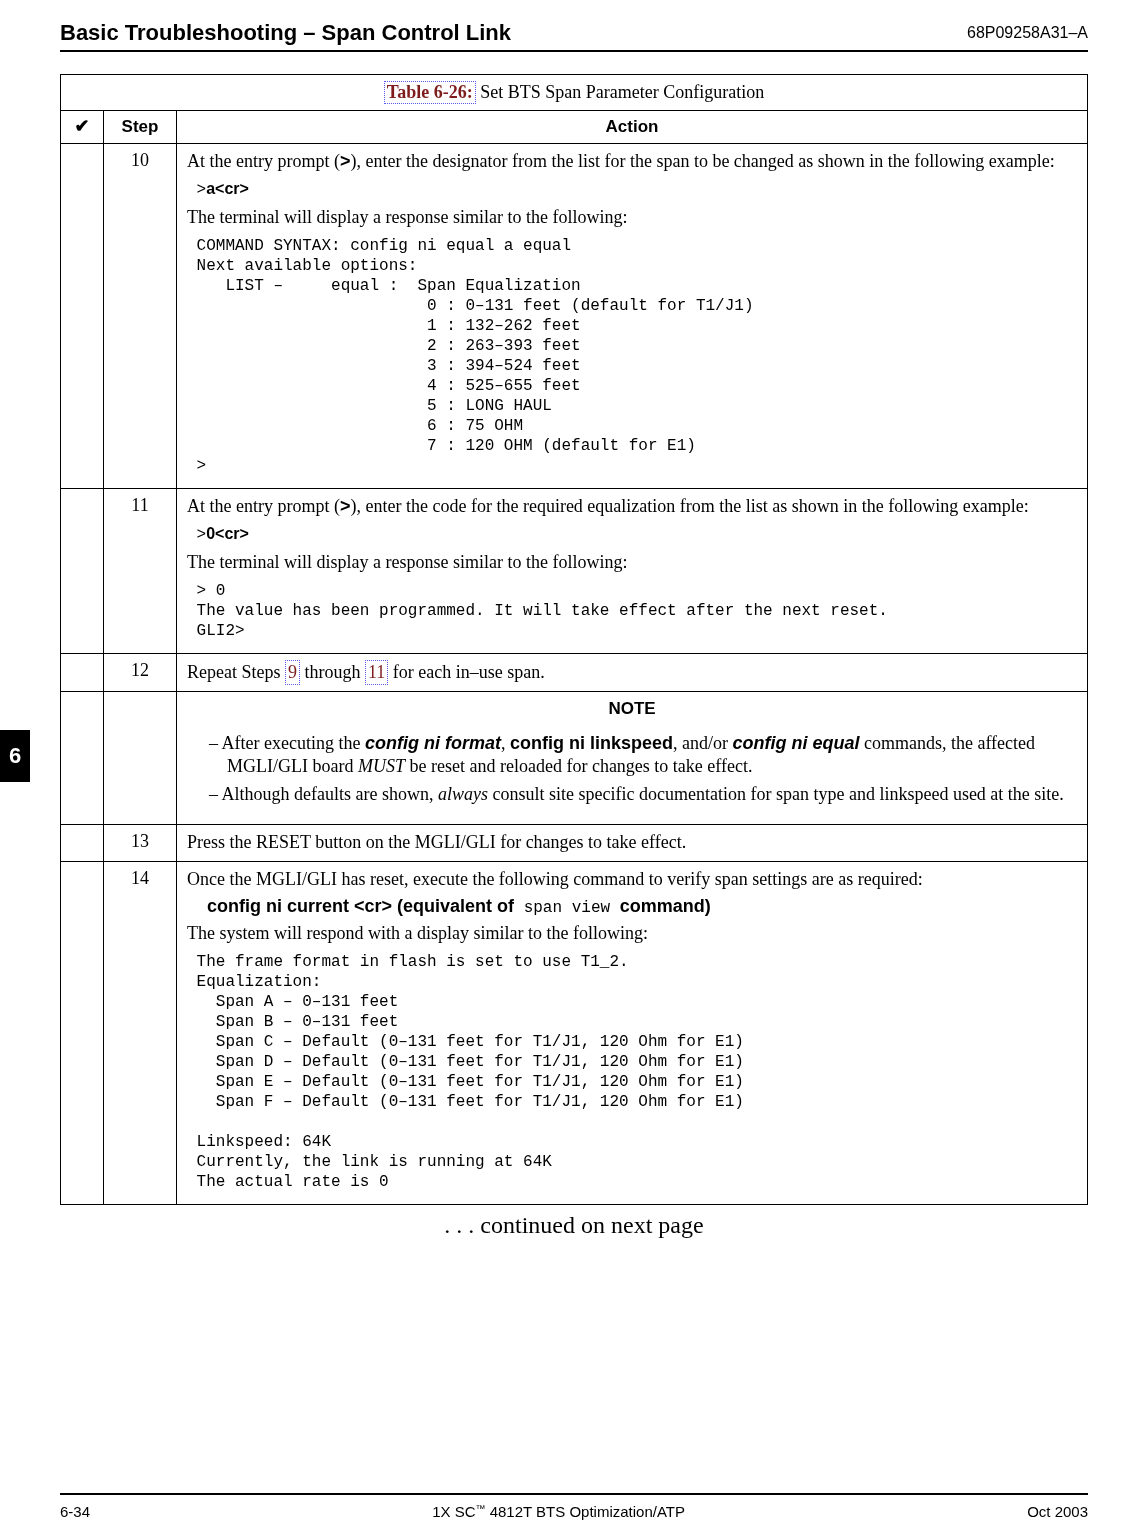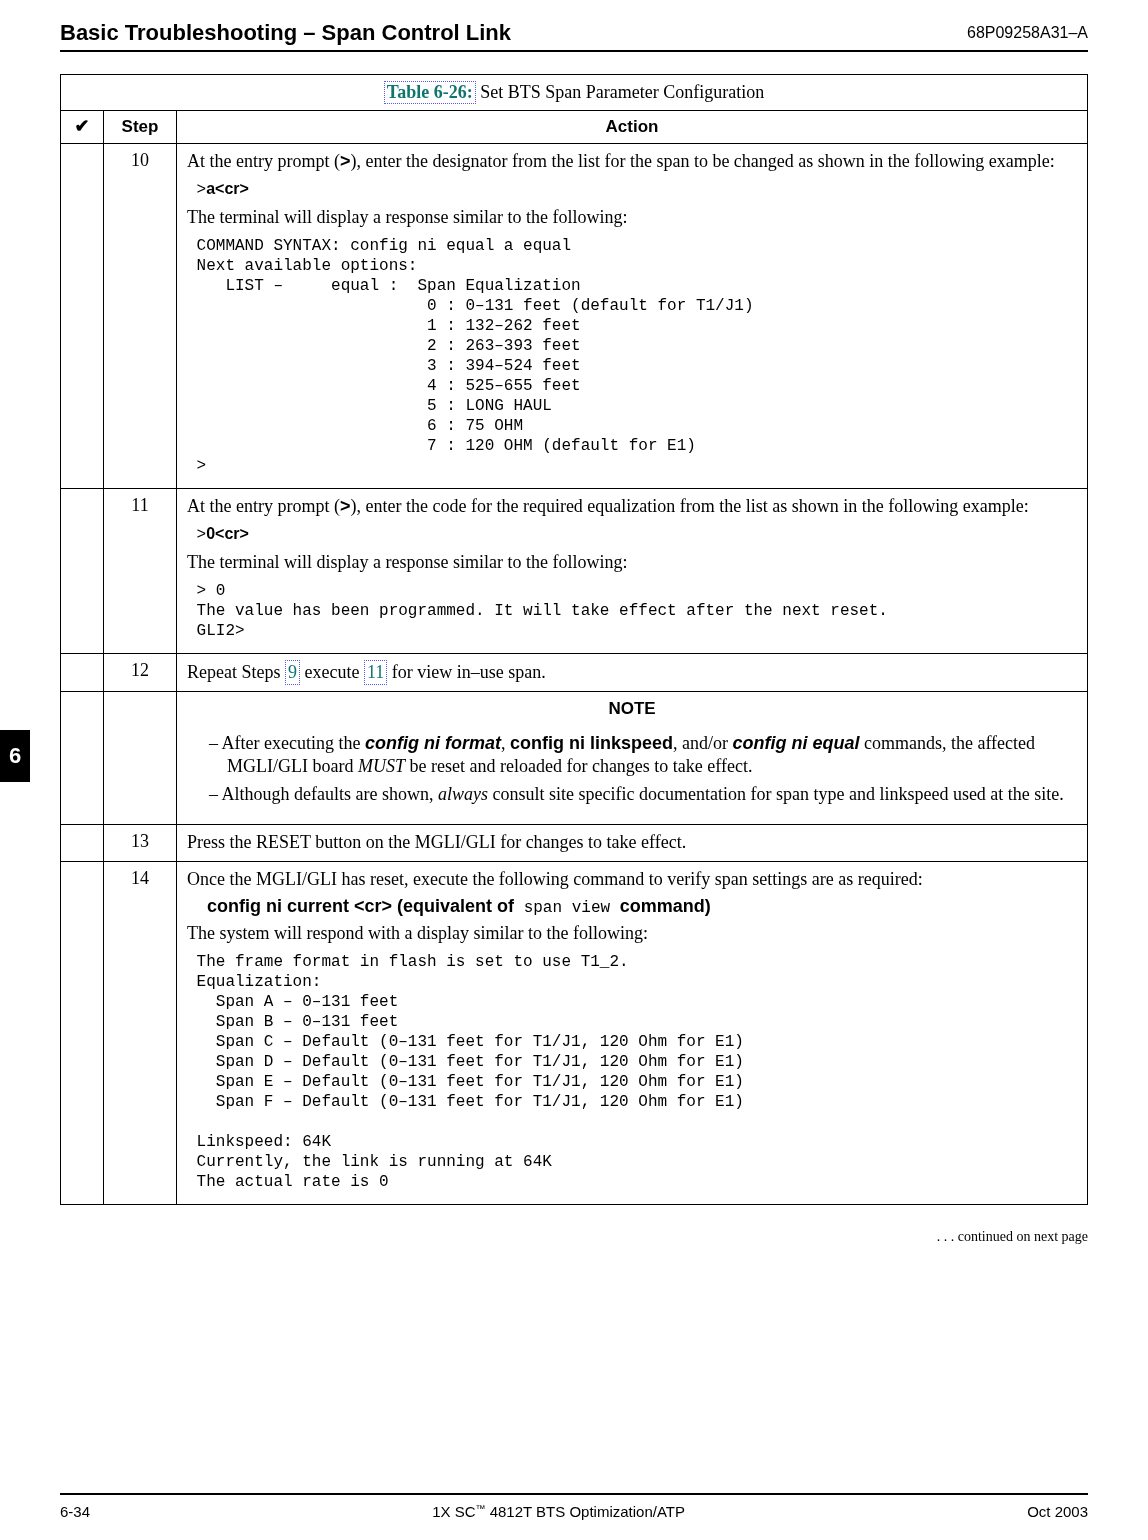--- a/index.html
+++ b/index.html
@@ -88,7 +88,7 @@
   ul.dash li { text-indent: -18px; padding-left: 18px; margin: 4px 0; }
   ul.dash li::before { content: "–  "; }
   .chkmark { font-size: 18px; line-height: 1; }
-  .dotlink { display:inline-block; border:1px dotted #5a5af0; padding:0 2px; color:#0f766e; }
+  .dotlink { display:inline-block; border:1px dotted #5a5af0; padding:0 2px; color:#7f1d1d; }
 
   
   .sidetab {

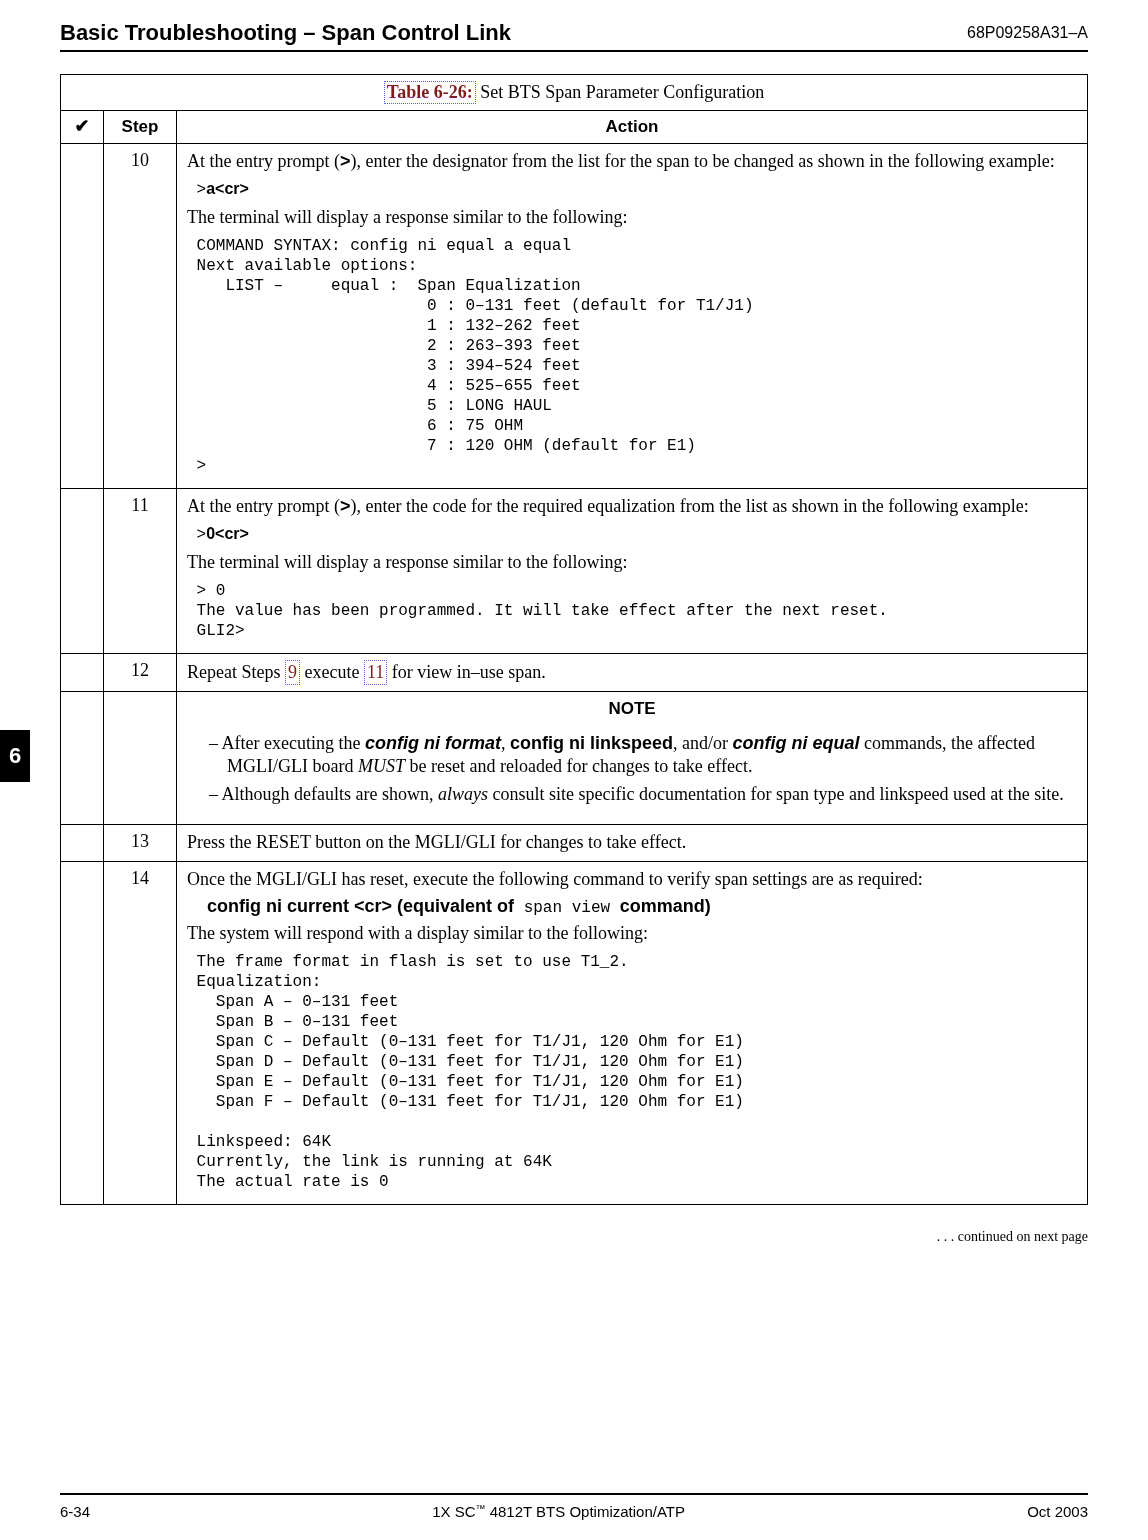--- a/index.html
+++ b/index.html
@@ -193,7 +193,7 @@
       <td class="chk"></td>
       <td class="step">12</td>
       <td class="action">
-        <span>Repeat Steps </span><span class="dotlink">9</span><span> execute </span><span class="dotlink">11</span><span> for view in–use span.</span>
+        <span>Repeat Steps </span><span class="dotlink">9</span><span> through </span><span class="dotlink">11</span><span> for view in–use span.</span>
       </td>
     </tr>
 

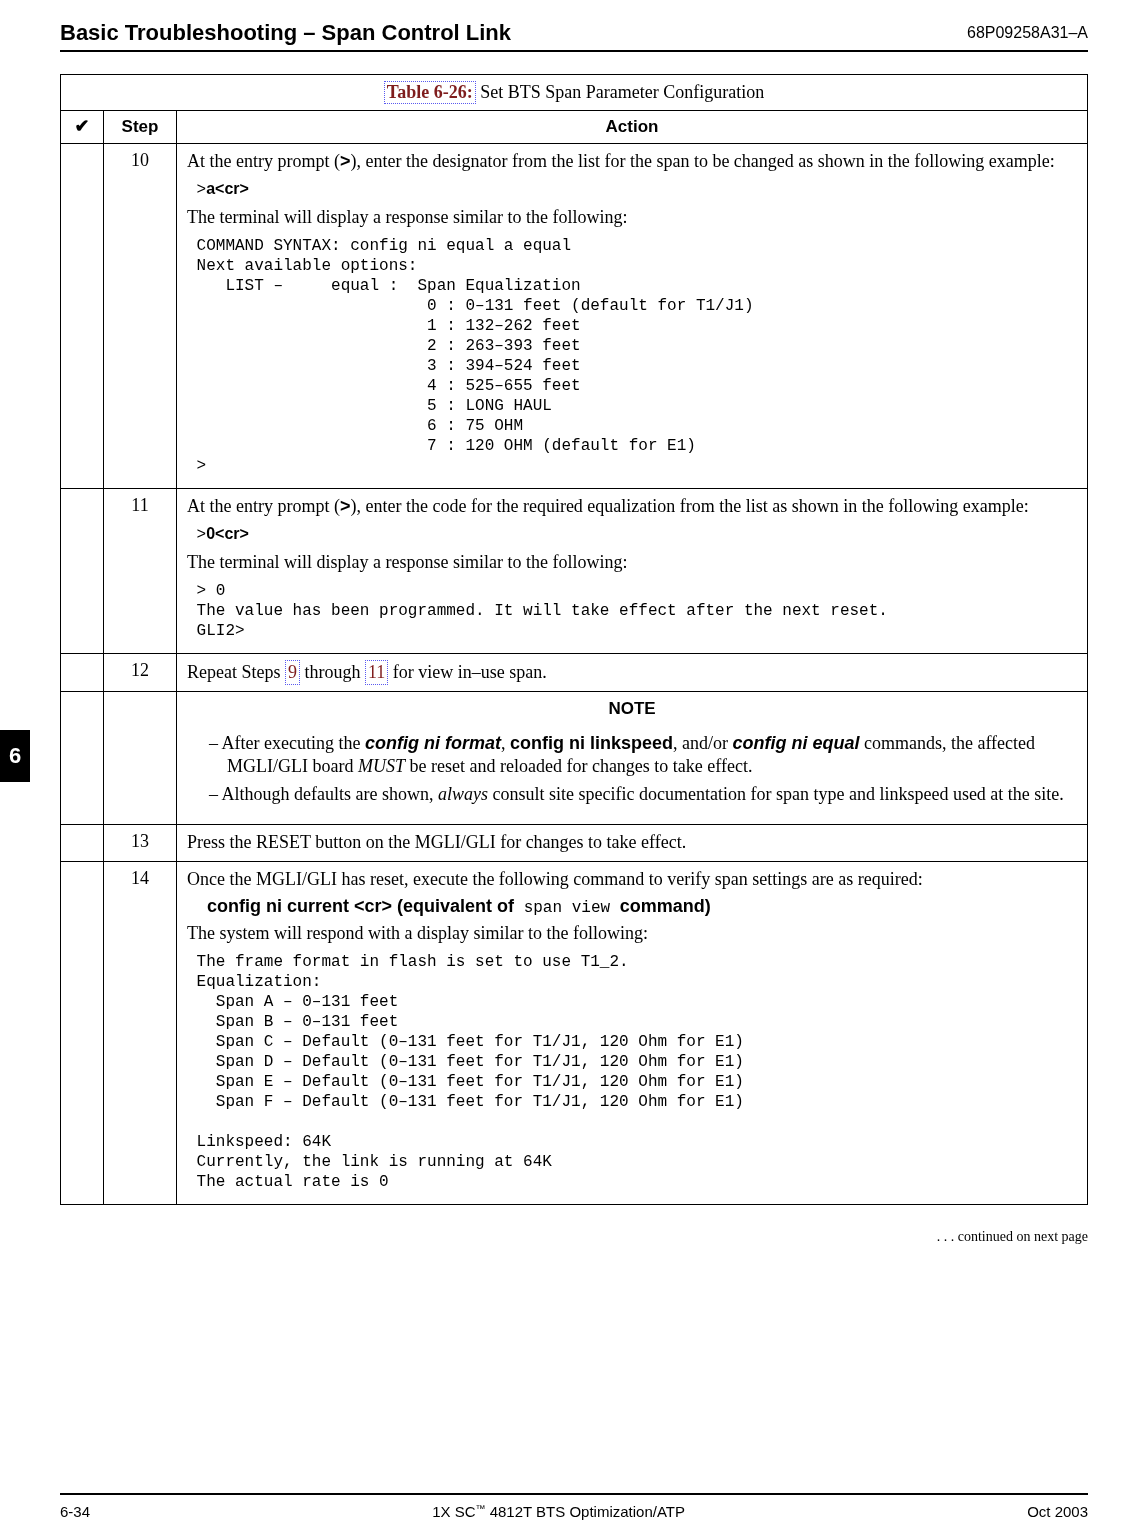--- a/index.html
+++ b/index.html
@@ -193,7 +193,7 @@
       <td class="chk"></td>
       <td class="step">12</td>
       <td class="action">
-        <span>Repeat Steps </span><span class="dotlink">9</span><span> through </span><span class="dotlink">11</span><span> for view in–use span.</span>
+        <span>Repeat Steps </span><span class="dotlink">9</span><span> through </span><span class="dotlink">11</span><span> for each in–use span.</span>
       </td>
     </tr>
 

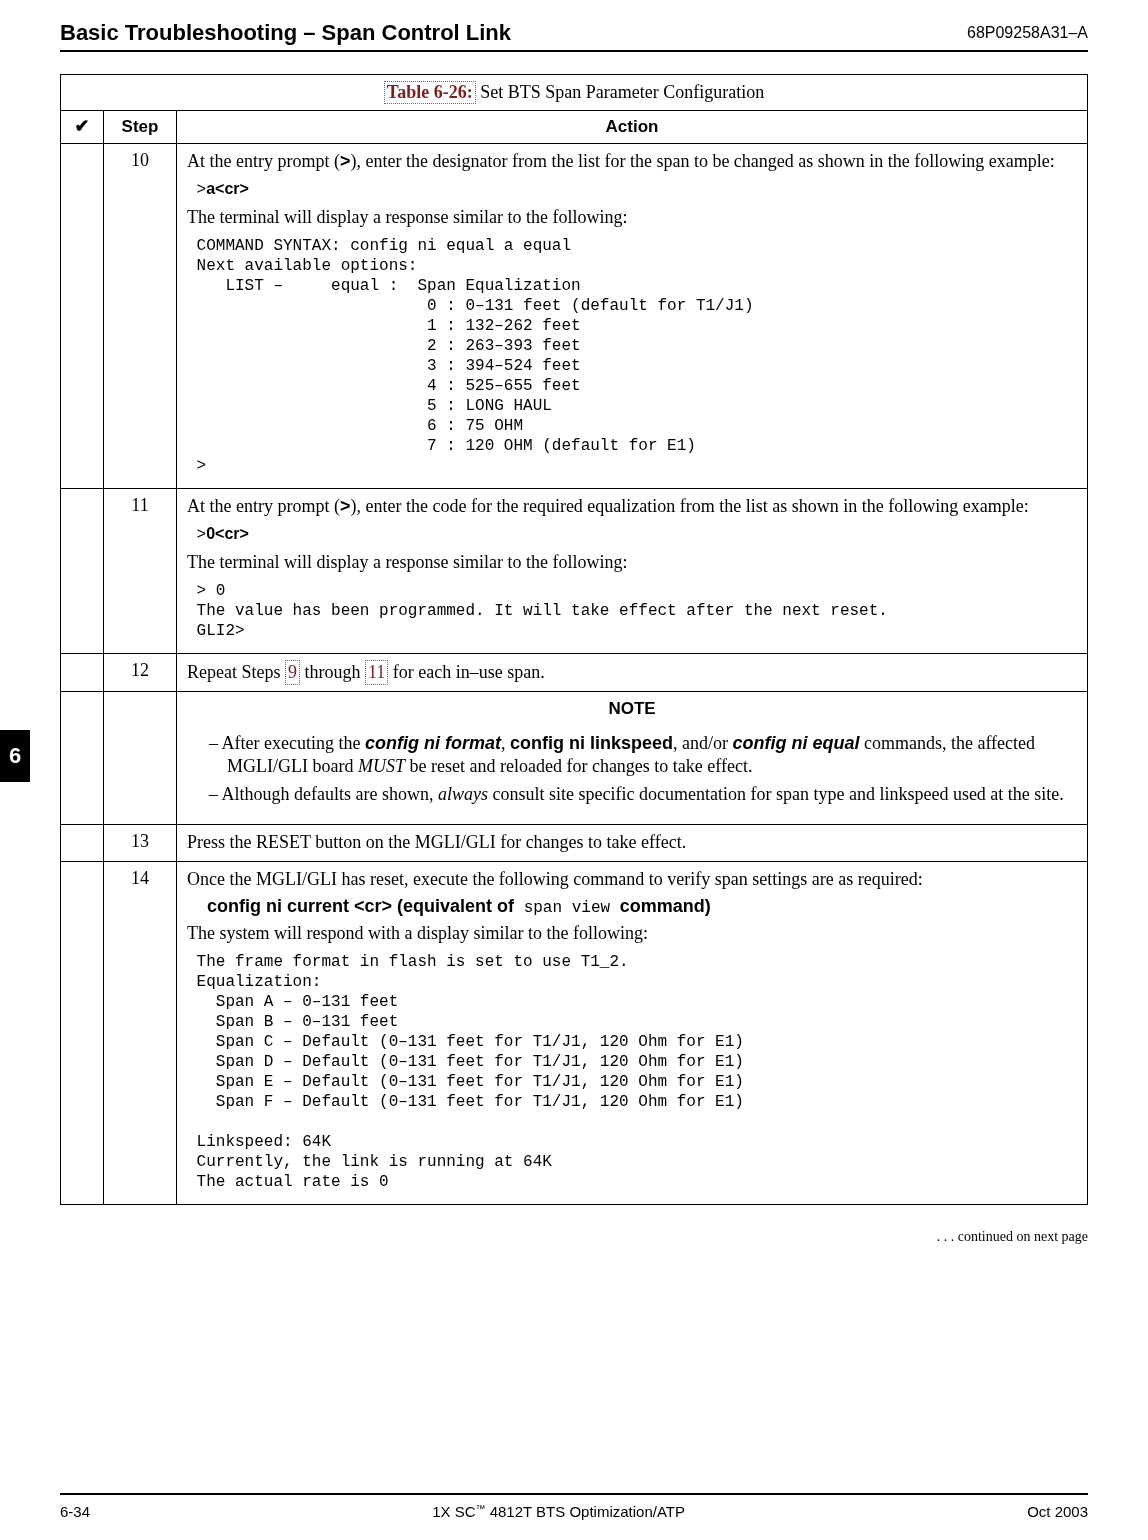--- a/index.html
+++ b/index.html
@@ -108,9 +108,9 @@
   }
 
   .contline {
-    text-align: right;
-    font-size: 14px;
-    margin-top: 24px;
+    text-align: center;
+    font-size: 24px;
+    margin-top: 7px;
   }
 
   

